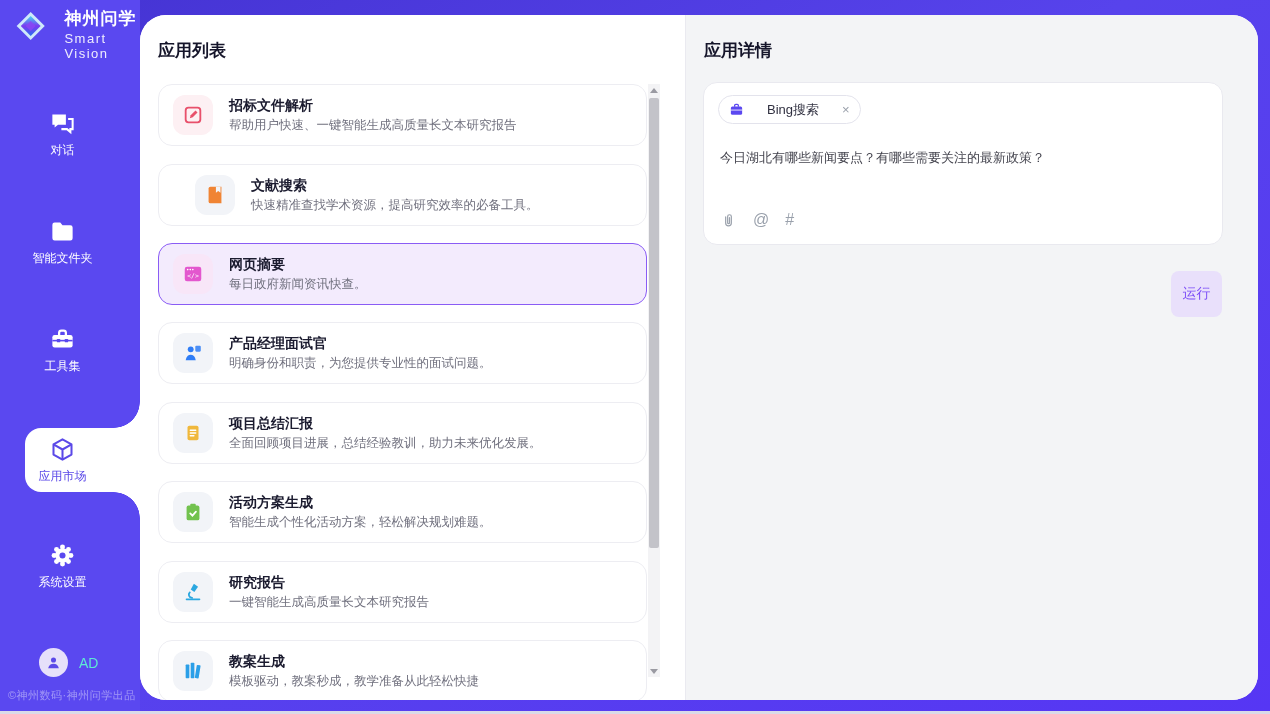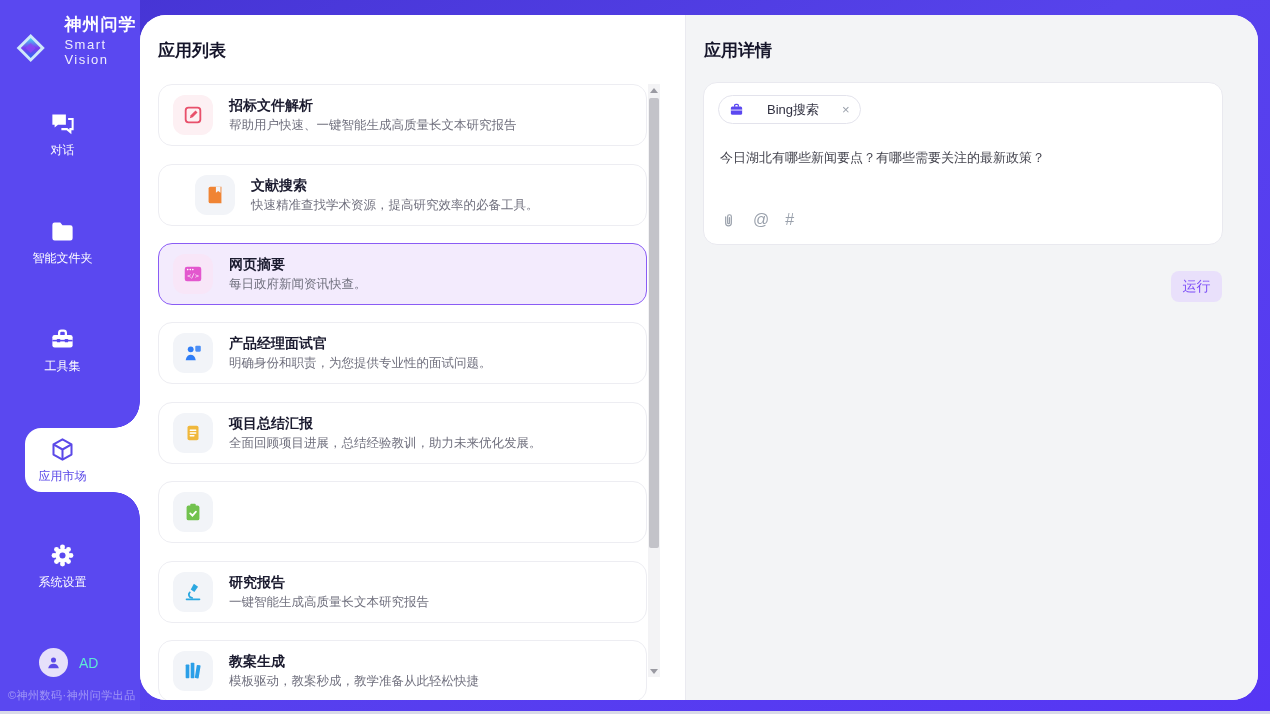--- a/index.html
+++ b/index.html
@@ -13,7 +13,7 @@
 
   
   .sidebar{position:absolute;left:0;top:0;width:140px;height:711px;background:#5A48F0;z-index:2;}
-  .logo{position:absolute;top:13px;left:15px;display:flex;align-items:flex-end;gap:18px;}
+  .logo{position:absolute;top:7px;left:15px;display:flex;align-items:flex-start;gap:18px;}
   .logo-text .cn{font-size:17px;font-weight:700;color:#fff;letter-spacing:1px;}
   .logo-text .en{font-size:13px;color:rgba(255,255,255,.9);letter-spacing:1.5px;margin-top:1px;}
   .nav-item{position:absolute;left:0;width:125px;display:flex;flex-direction:column;align-items:center;gap:5px;cursor:pointer;z-index:3;}

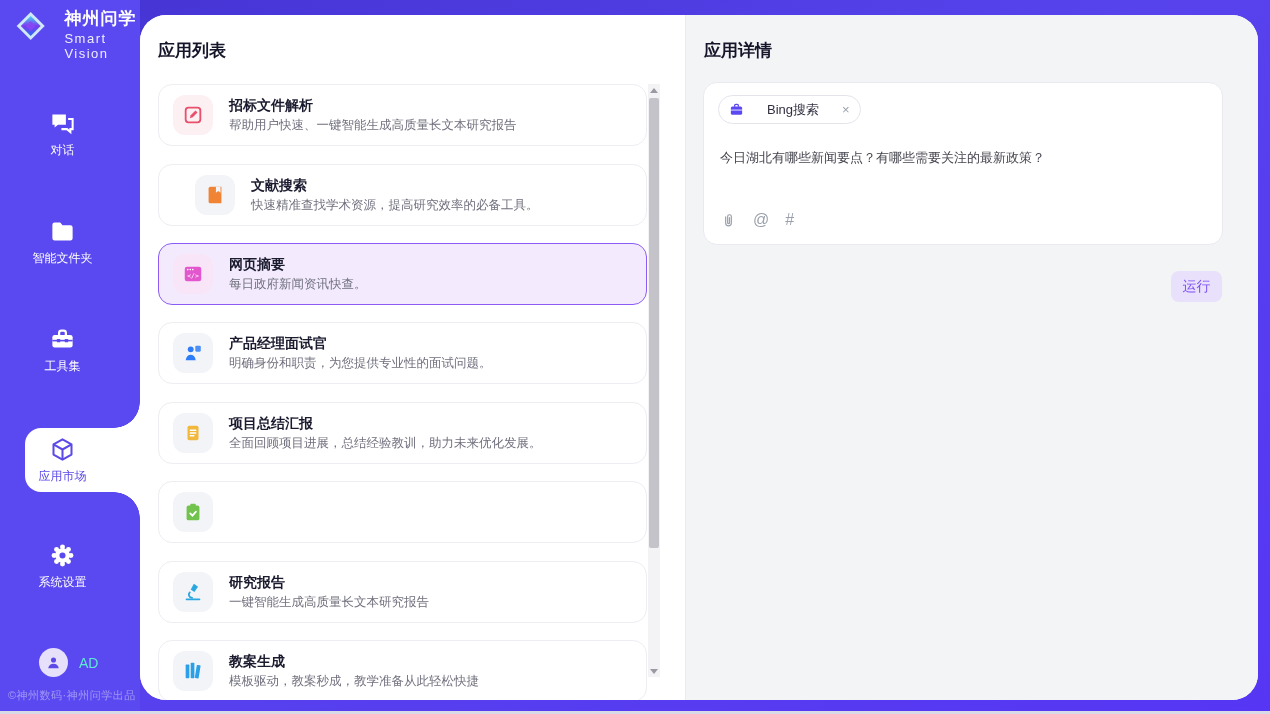--- a/index.html
+++ b/index.html
@@ -59,7 +59,7 @@
   .query{position:absolute;left:16px;top:66px;font-size:13px;color:#45454f;width:480px;cursor:text;}
   .composer-icons{position:absolute;left:16px;top:128px;display:flex;align-items:center;gap:16px;color:#9aa1ac;}
   .composer-icons .ti{font-size:16px;cursor:pointer;}
-  .run-btn{position:absolute;left:485px;top:256px;width:51px;height:31px;background:#e9e0fb;color:#7d4ff7;font-size:14px;border:none;border-radius:8px;cursor:pointer;display:flex;align-items:center;justify-content:center;font-family:inherit;}
+  .run-btn{position:absolute;left:485px;top:256px;width:51px;height:46px;background:#e9e0fb;color:#7d4ff7;font-size:14px;border:none;border-radius:8px;cursor:pointer;display:flex;align-items:center;justify-content:center;font-family:inherit;}
 </style>
 </head>
 <body>

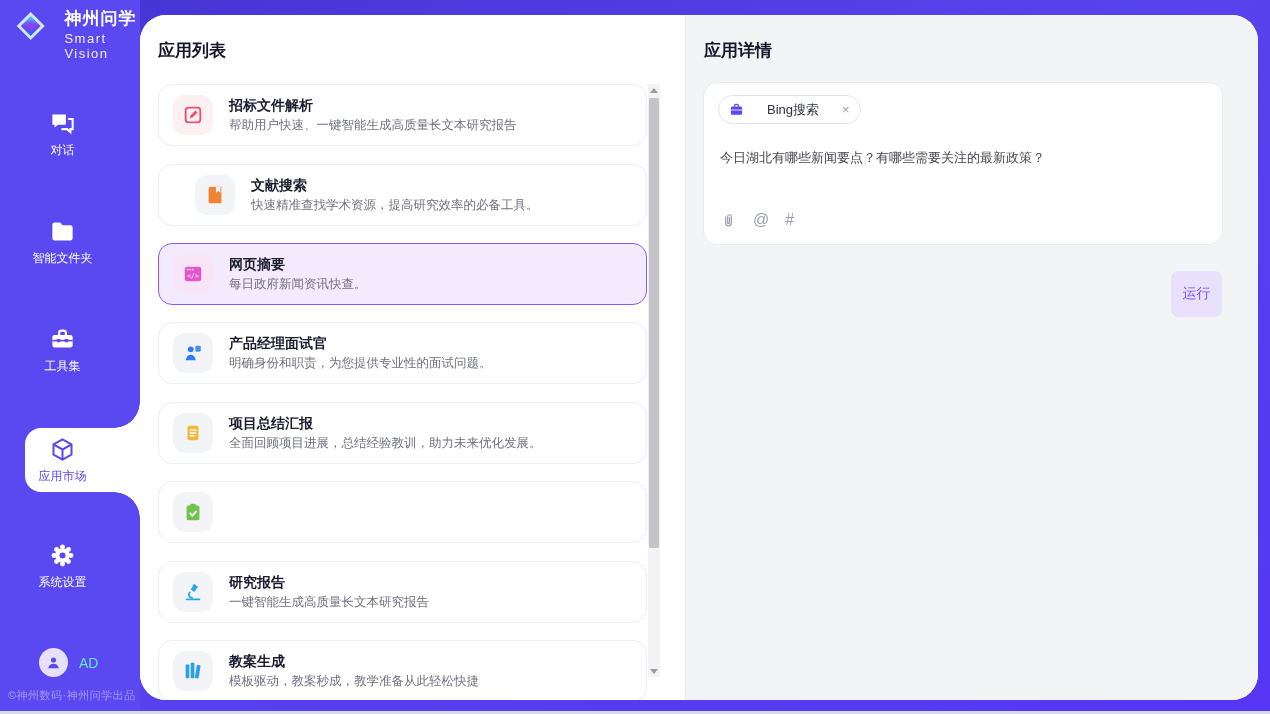--- a/index.html
+++ b/index.html
@@ -236,6 +236,10 @@
           <path d="M9 13.5l2.4 2.4 3.8-4.2" stroke="#fff" stroke-width="2" fill="none" stroke-linecap="round"></path>
         </svg>
       </div>
+      <div class="app-txt">
+        <div class="t">活动方案生成</div>
+        <div class="d">智能生成个性化活动方案，轻松解决规划难题。</div>
+      </div>
     </div>
 
     <div class="app-card" style="top:625px;">

